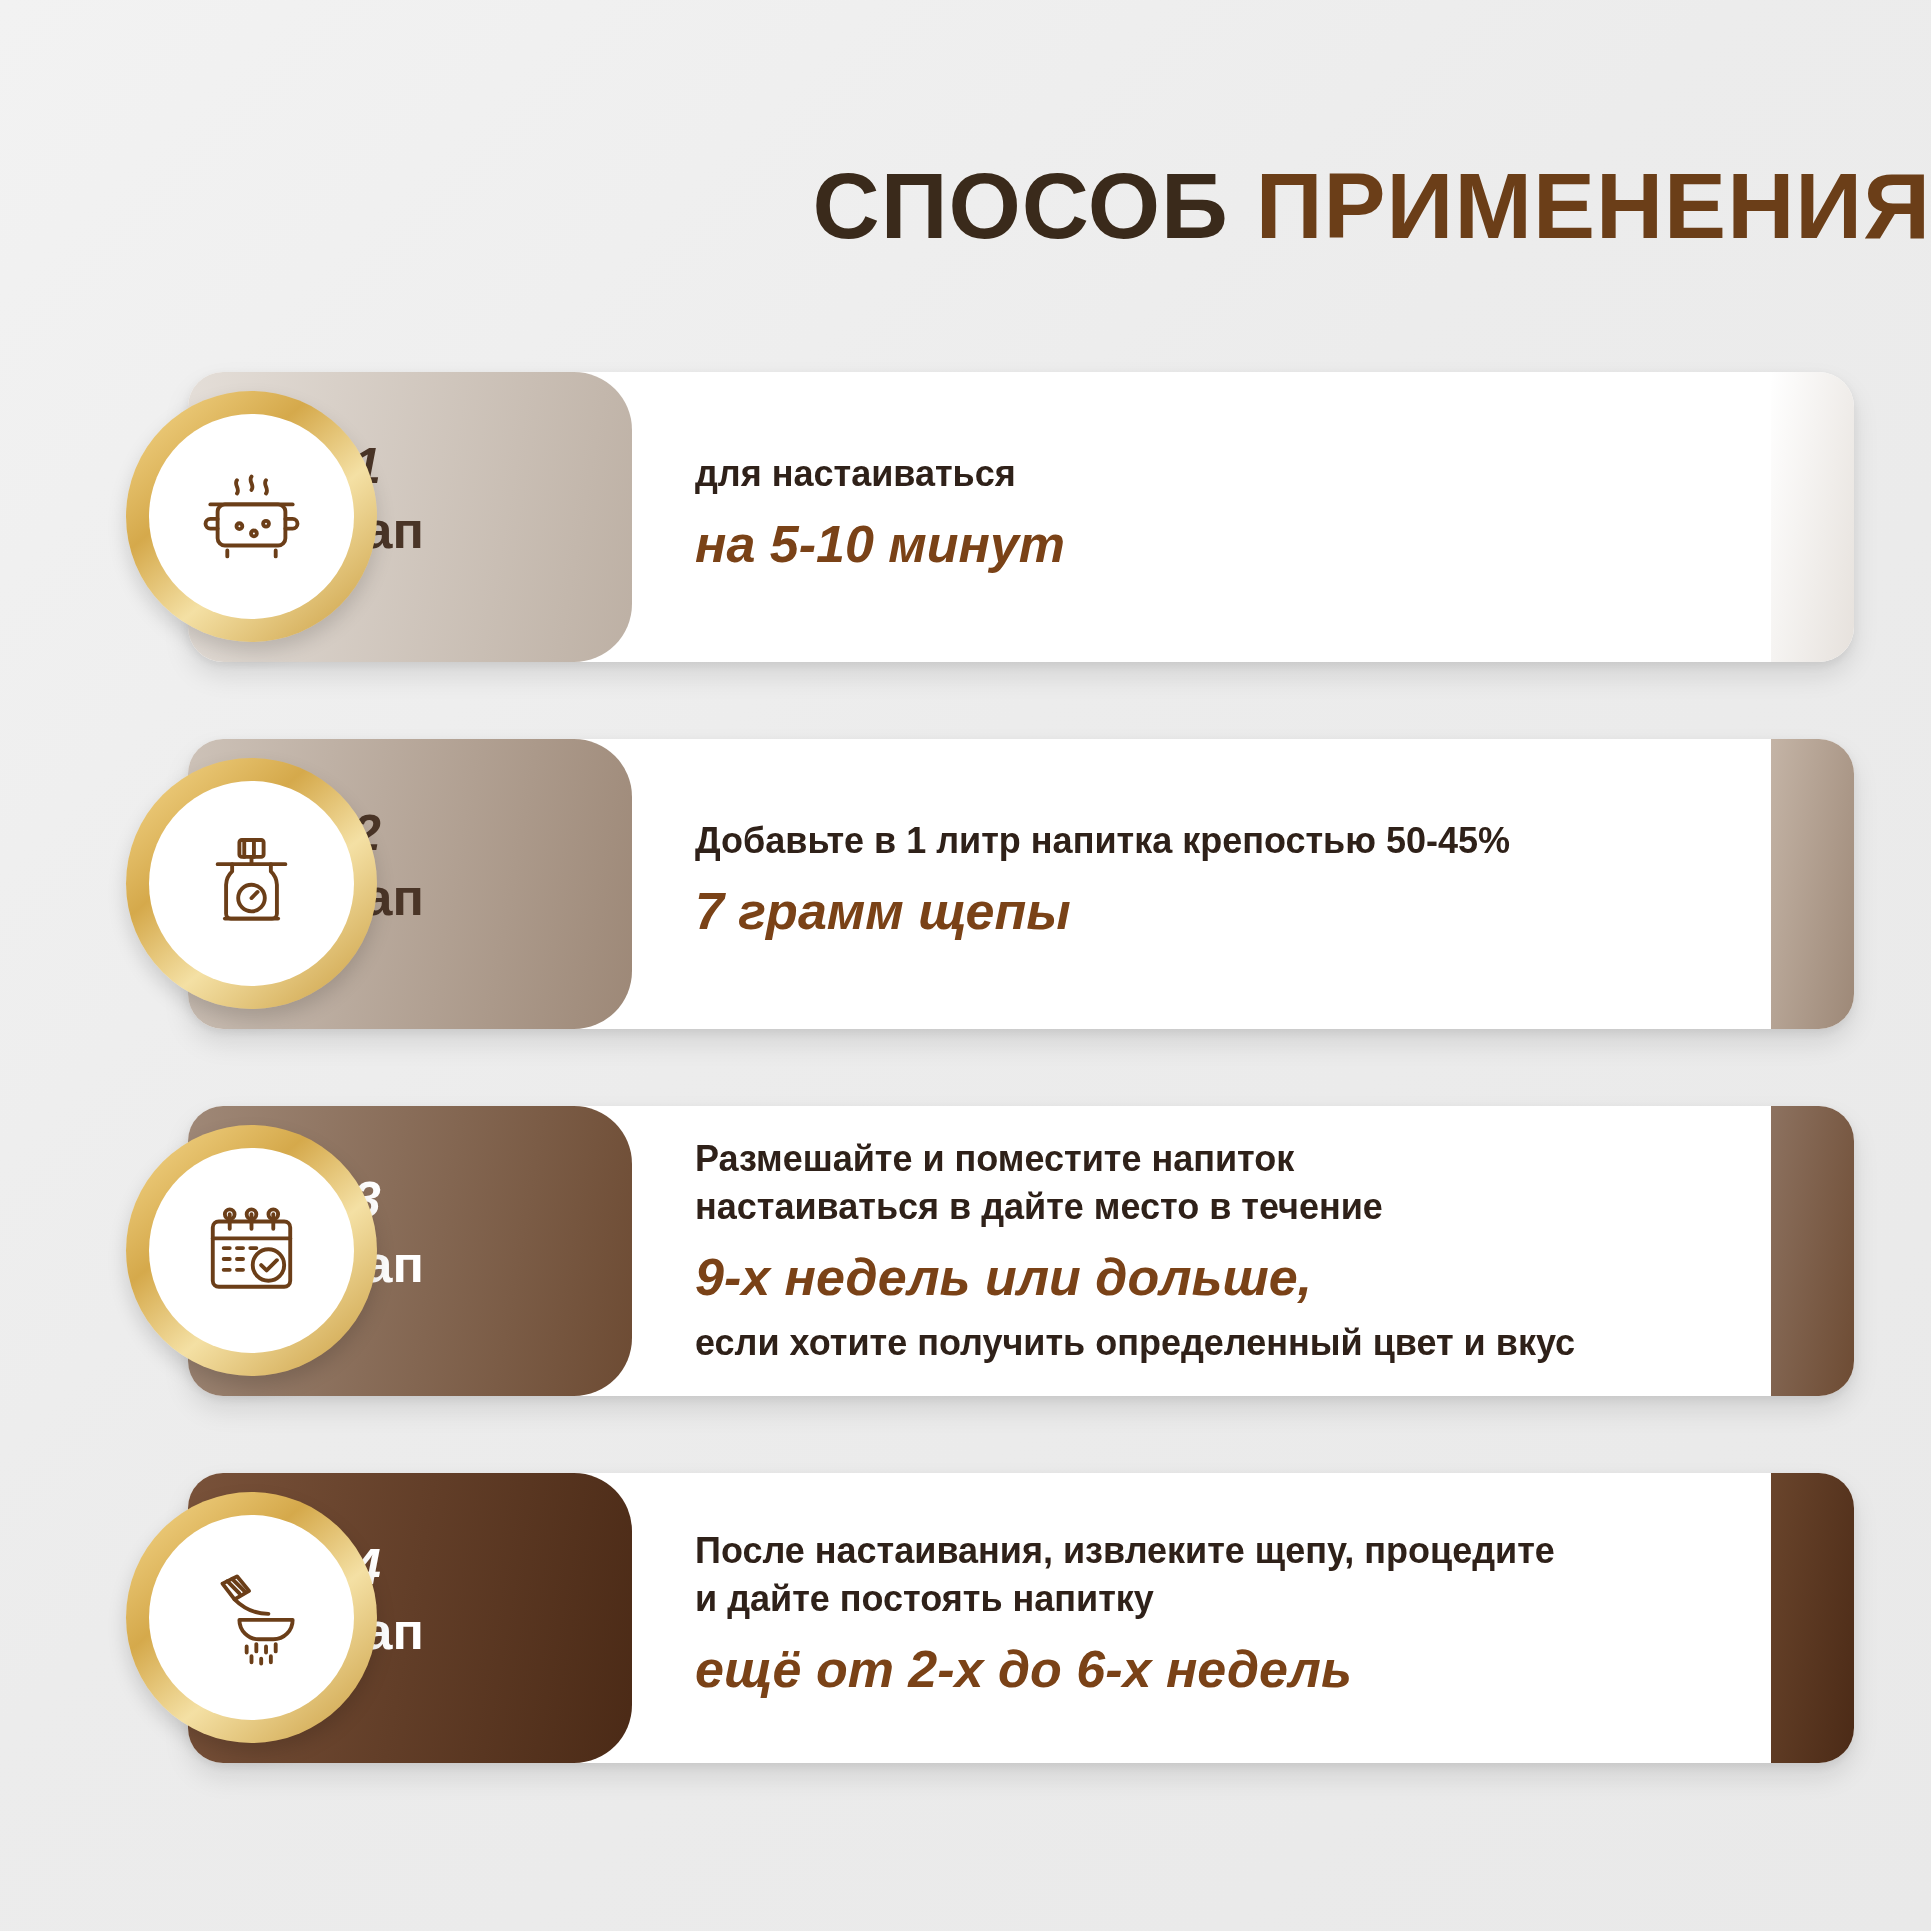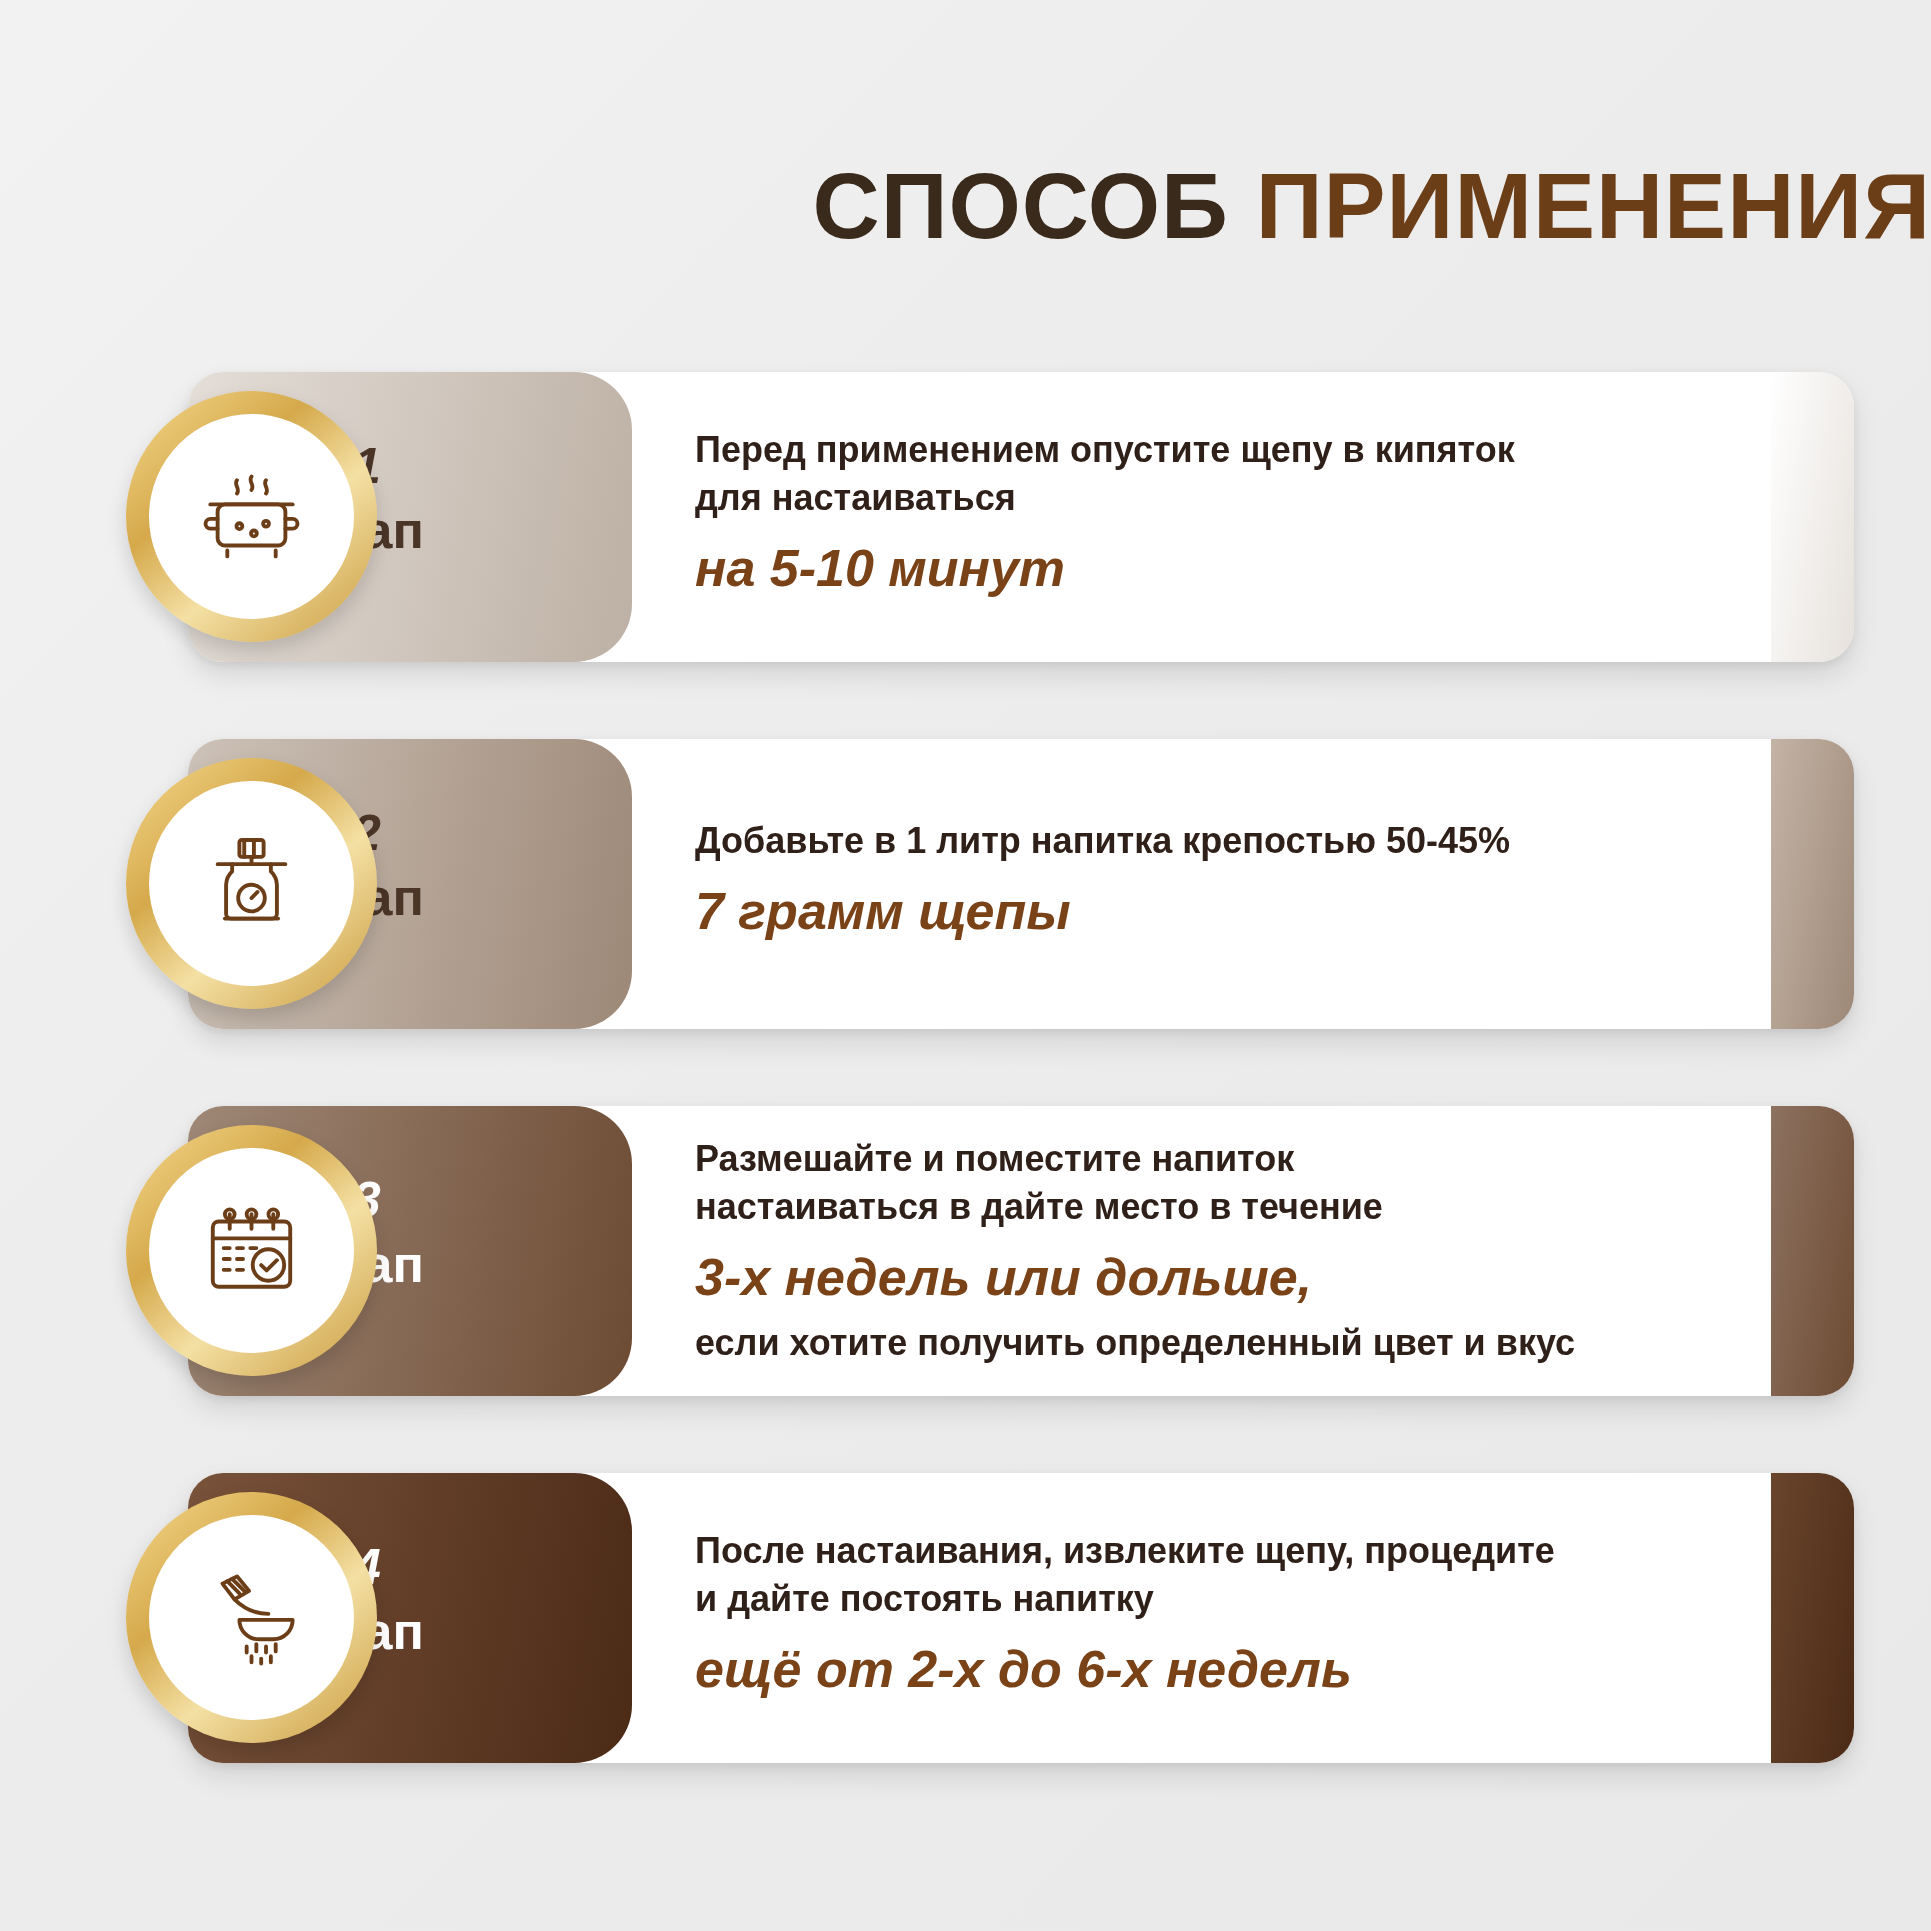--- a/index.html
+++ b/index.html
@@ -198,7 +198,6 @@
       <div class="step-number" id="sn1" style="color: rgb(74, 53, 39);">1</div>
       <div class="step-word" id="sw1" style="color: rgb(74, 53, 39);">этап</div>
       <div class="body-text">
-        <div class="line">Перед применением опустите щепу в кипяток</div>
         <div class="line">для настаиваться</div>
         <div class="line emph">на 5-10 минут</div>
       </div>

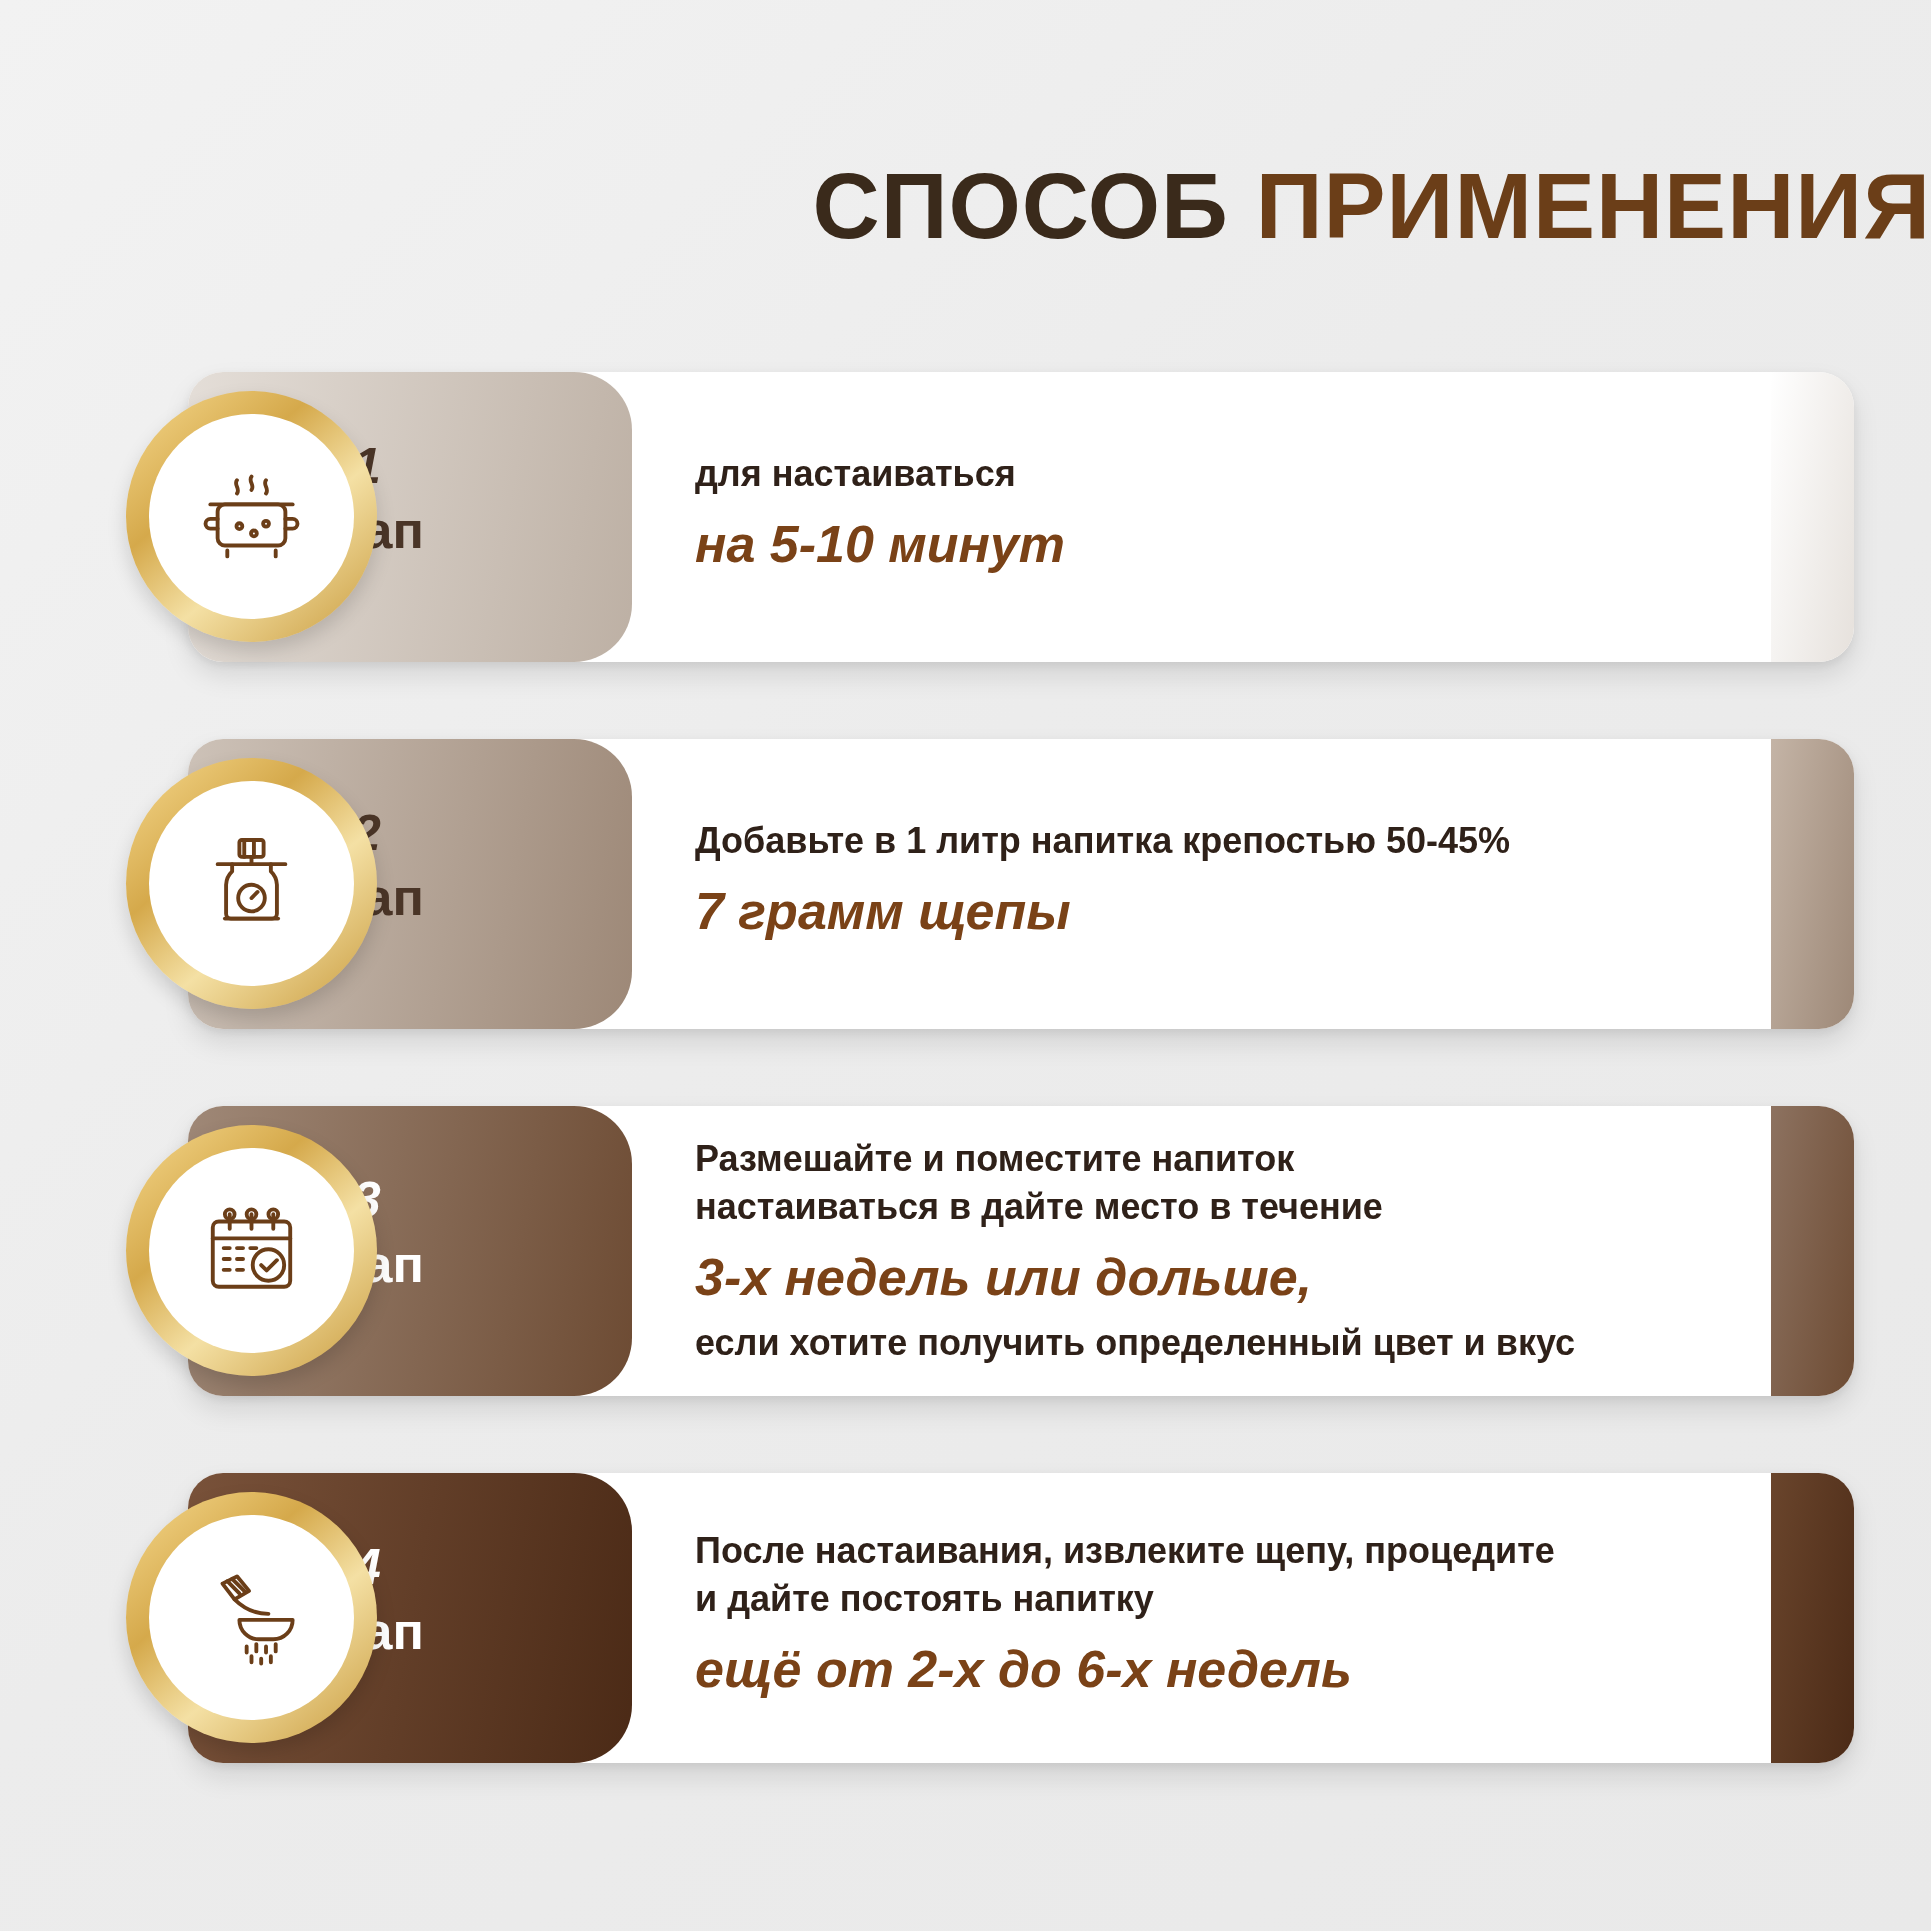--- a/index.html
+++ b/index.html
@@ -254,7 +254,7 @@
       <div class="body-text">
         <div class="line">Размешайте и поместите напиток</div>
         <div class="line">настаиваться в дайте место в течение</div>
-        <div class="line emph">3-х недель или дольше,</div>
+        <div class="line emph">9-х недель или дольше,</div>
         <div class="line after">если хотите получить определенный цвет и вкус</div>
       </div>
     </div>

